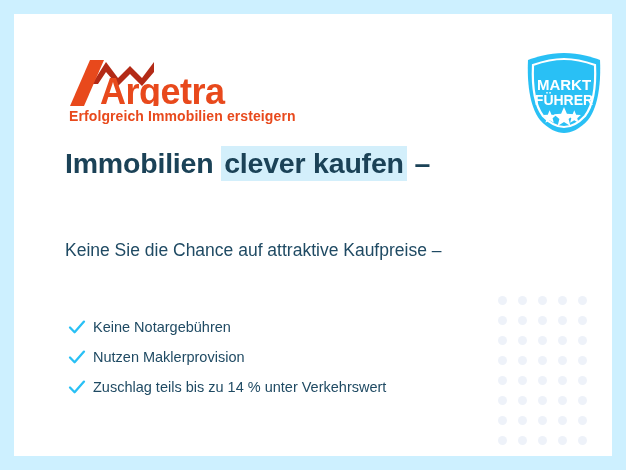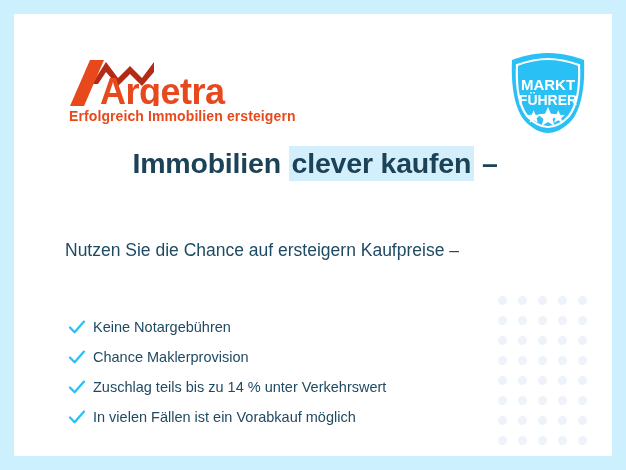--- a/index.html
+++ b/index.html
@@ -62,7 +62,7 @@
   
   .badge {
     position: absolute;
-    left: 492px;
+    left: 508px;
     top: 36px;
     width: 84px;
     height: 86px;

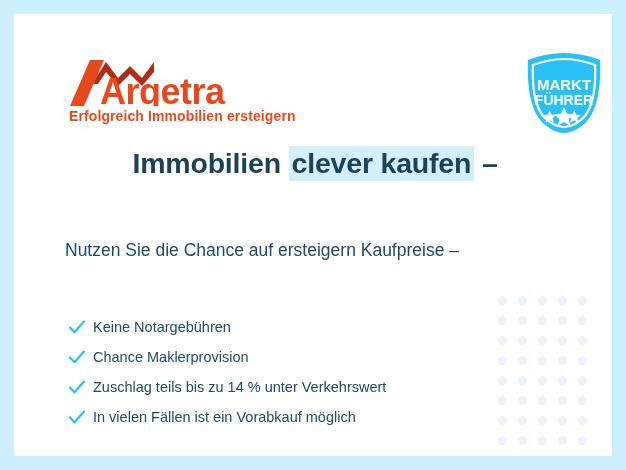--- a/index.html
+++ b/index.html
@@ -80,7 +80,6 @@
     line-height: 36px;
     color: #1b4257;
     letter-spacing: -0.2px;
-    text-align: center;
   }
   .headline .hl {
     background: #d3effb;

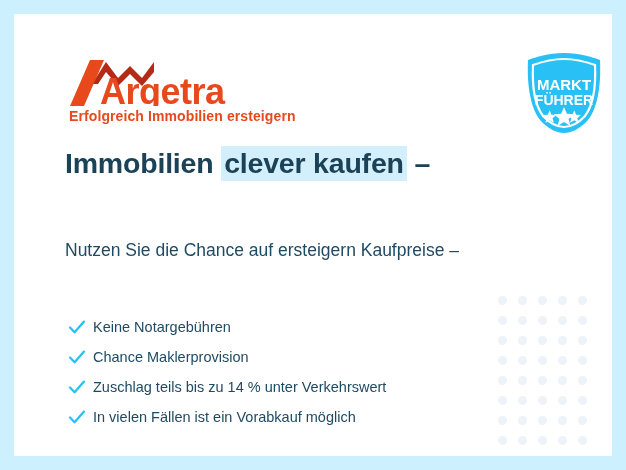--- a/index.html
+++ b/index.html
@@ -203,7 +203,7 @@
   </div>
 
   <div class="subhead">
-    <span>Nutzen Sie die Chance auf ersteigern Kaufpreise –</span><br>
+    <span>Keine Sie die Chance auf attraktive Kaufpreise –</span><br>
   </div>
 
   <div class="bullets">

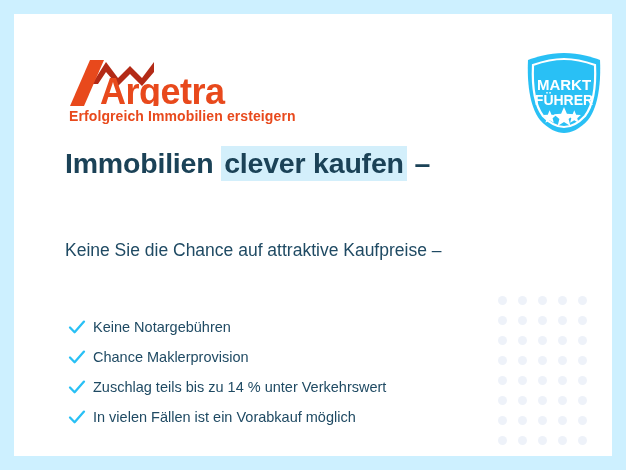--- a/index.html
+++ b/index.html
@@ -221,7 +221,7 @@
             <path d="M3 10.5 L7.6 15.2 L17 4.6" fill="none" stroke="#29c0f5" stroke-width="2.3" stroke-linecap="round" stroke-linejoin="round"></path>
           </svg>
       </span>
-      <span class="blabel">Chance Maklerprovision</span>
+      <span class="blabel">Nutzen Maklerprovision</span>
     </div>
     <div class="bullet">
       <span class="check">

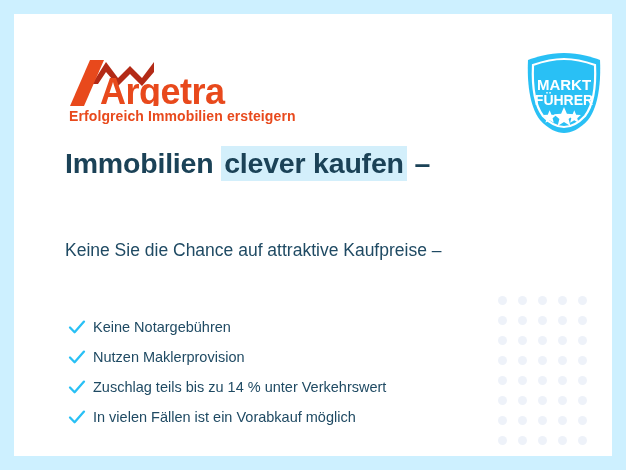--- a/index.html
+++ b/index.html
@@ -231,14 +231,6 @@
       </span>
       <span class="blabel">Zuschlag teils bis zu 14 % unter Verkehrswert</span>
     </div>
-    <div class="bullet">
-      <span class="check">
-        <svg width="20" height="20" viewBox="0 0 20 20">
-            <path d="M3 10.5 L7.6 15.2 L17 4.6" fill="none" stroke="#29c0f5" stroke-width="2.3" stroke-linecap="round" stroke-linejoin="round"></path>
-          </svg>
-      </span>
-      <span class="blabel">In vielen Fällen ist ein Vorabkauf möglich</span>
-    </div>
   </div>
 
 </div>

